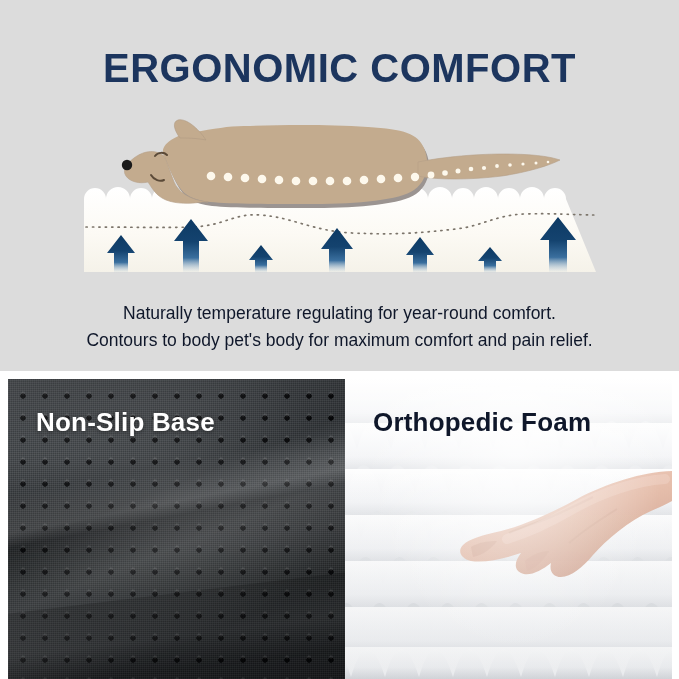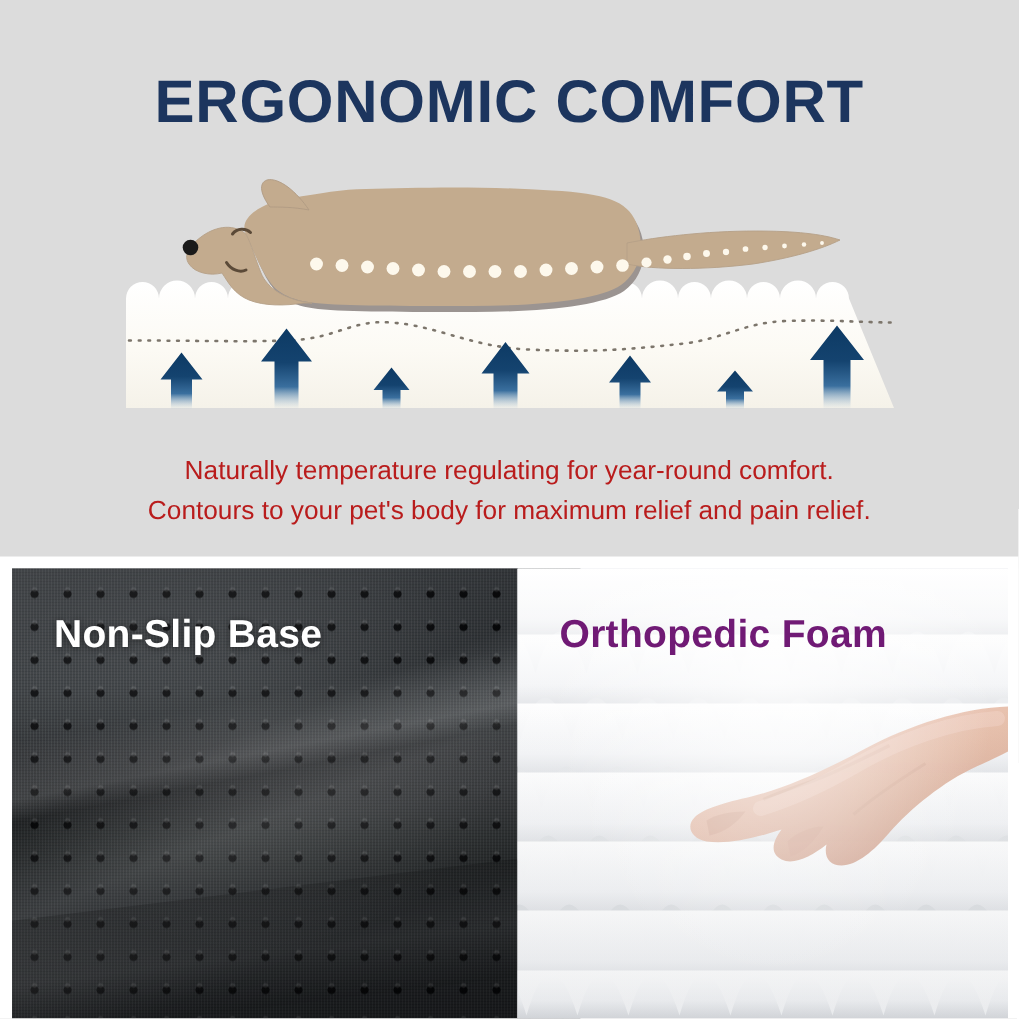--- a/index.html
+++ b/index.html
@@ -50,7 +50,7 @@
   .hero-copy{
     position:absolute;left:0;top:300px;width:679px;
     text-align:center;
-    color:#b91c1c;
+    color:#0f172a;
     font-size:17.5px;
     line-height:27px;
     font-family:"Liberation Sans", sans-serif;

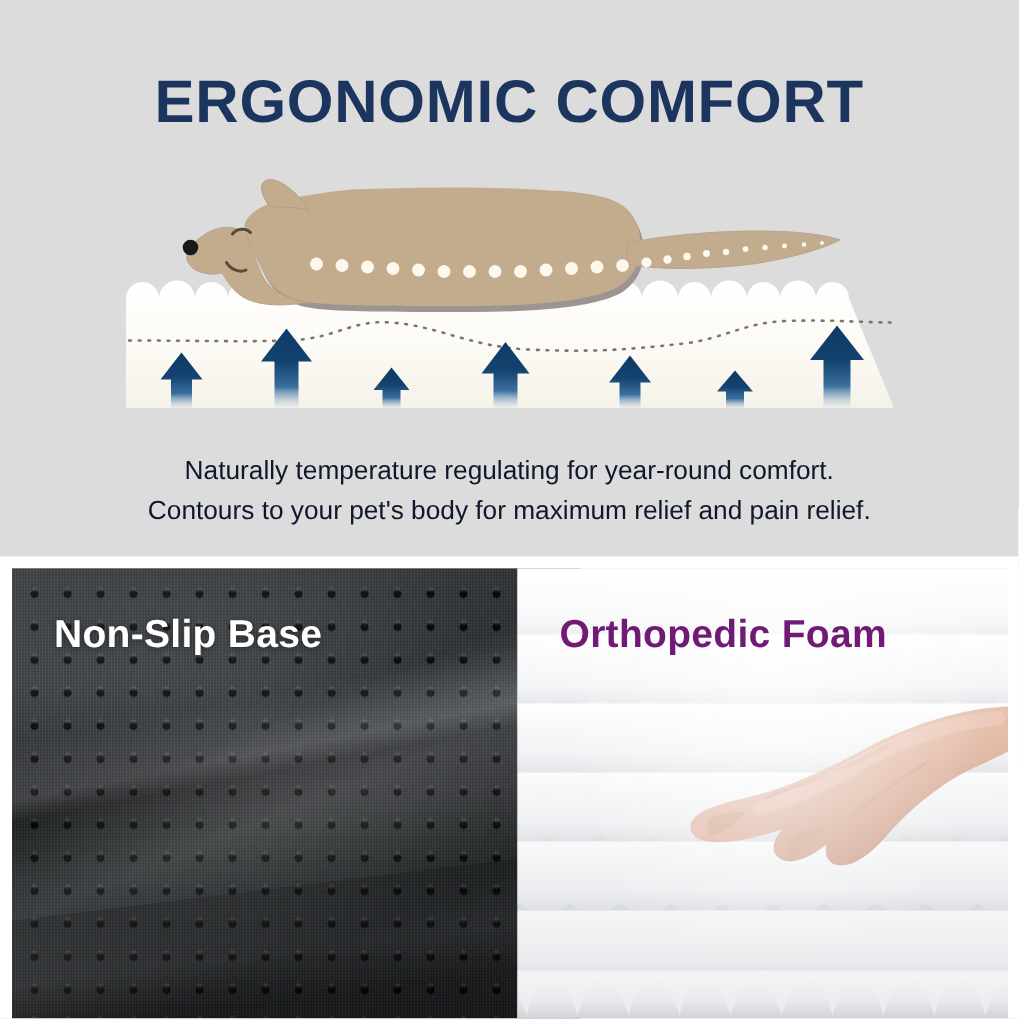--- a/index.html
+++ b/index.html
@@ -275,7 +275,7 @@
 
     <div class="hero-copy">
       <span class="line">Naturally temperature regulating for year-round comfort.</span>
-      <span class="line">Contours to your pet's body for maximum relief and pain relief.</span>
+      <span class="line">Contours to body pet's body for maximum comfort and pain relief.</span>
     </div>
   </div>
 

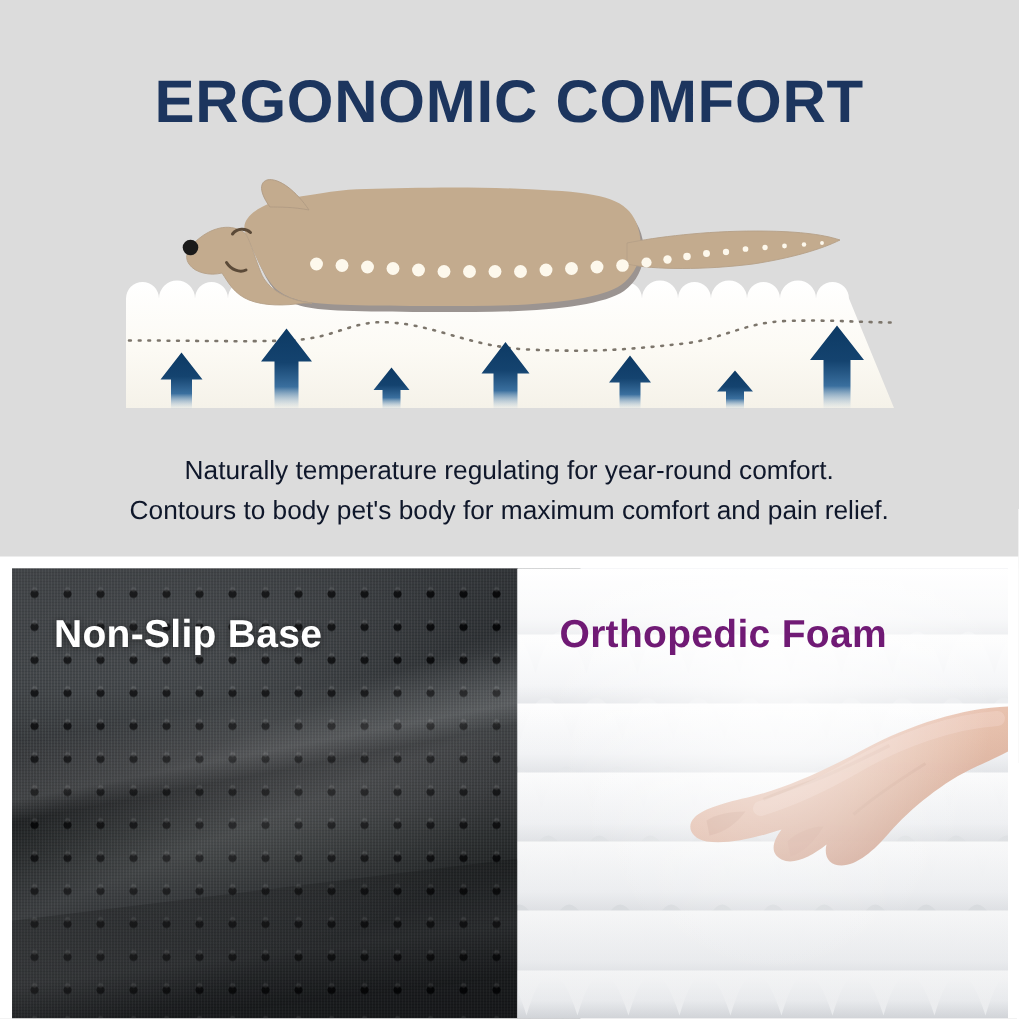--- a/index.html
+++ b/index.html
@@ -71,7 +71,7 @@
     white-space:nowrap;z-index:9;
   }
   .label-light{color:#ffffff;text-shadow:0 1px 4px rgba(0,0,0,.45);}
-  .label-dark{color:#701a75;text-shadow:0 1px 3px rgba(255,255,255,.65);text-align:center;}
+  .label-dark{color:#0f172a;text-shadow:0 1px 3px rgba(255,255,255,.65);text-align:center;}
 
   
   .fabric{

